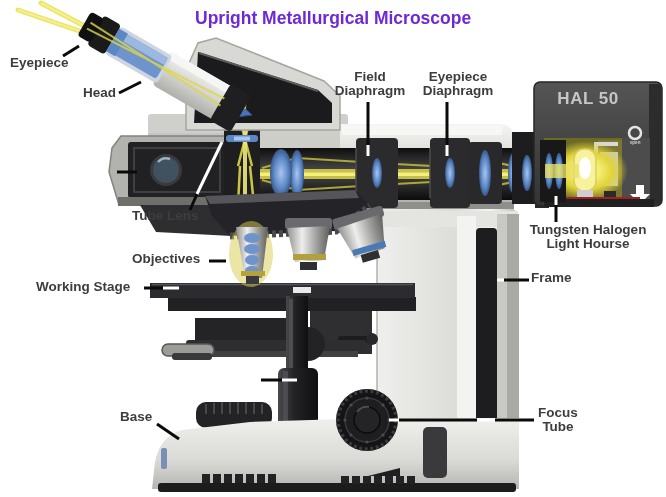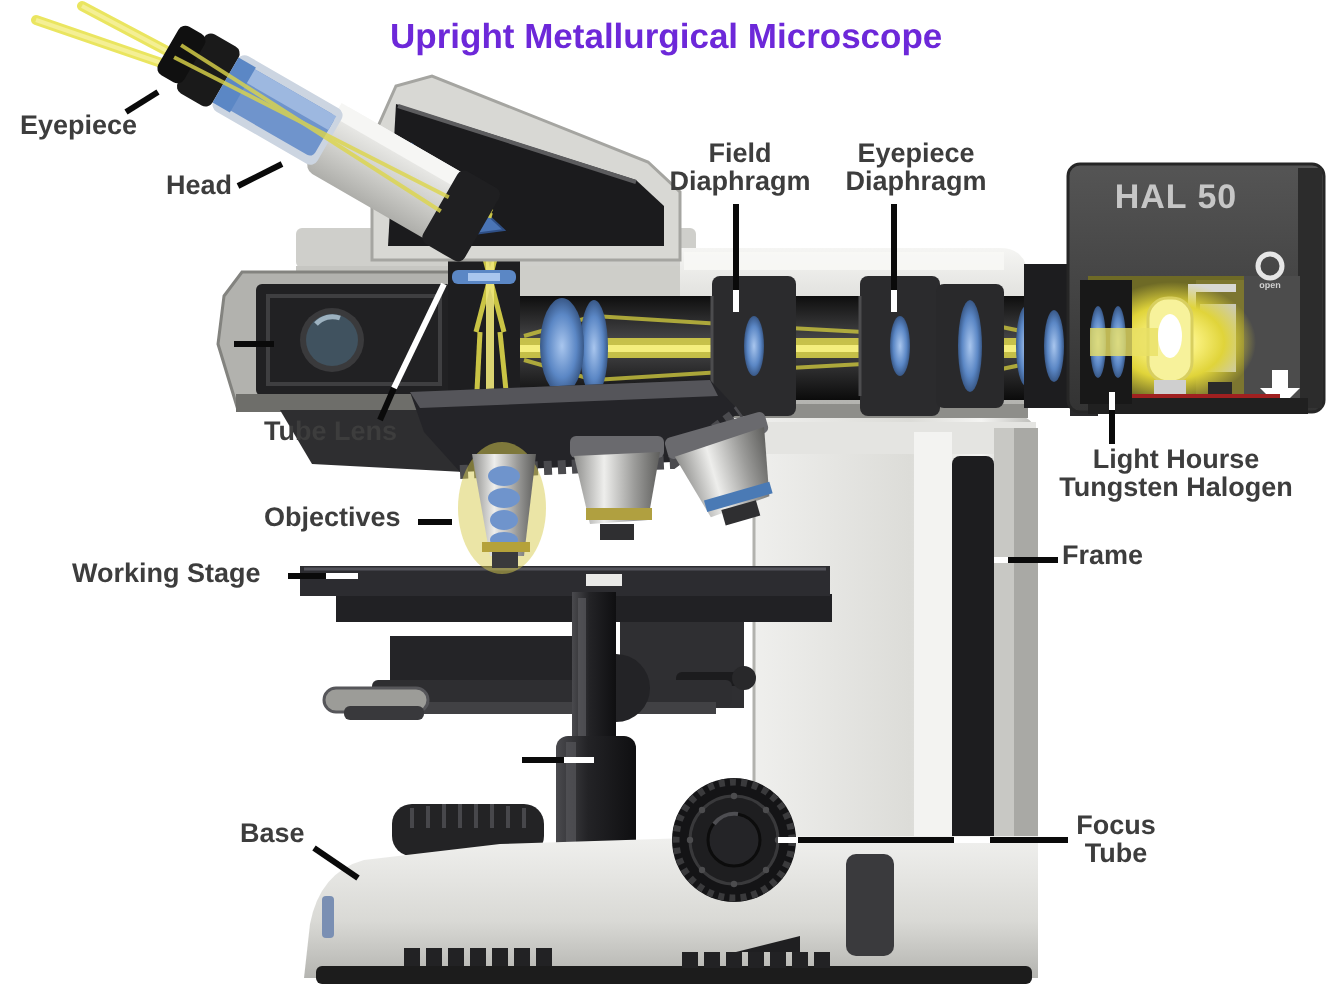--- a/index.html
+++ b/index.html
@@ -379,8 +379,8 @@
 <div id="open-label">open</div>
 
 <div class="lbl center" style="left:518px;top:223px;width:140px">
+  <div>Tungsten Halogen</div>
   <div>Light Hourse</div>
-  <div>Tungsten Halogen</div>
 </div>
 <div class="lbl" style="left:531px;top:271px">Frame</div>
 <div class="lbl center" style="left:528px;top:406px;width:60px">

